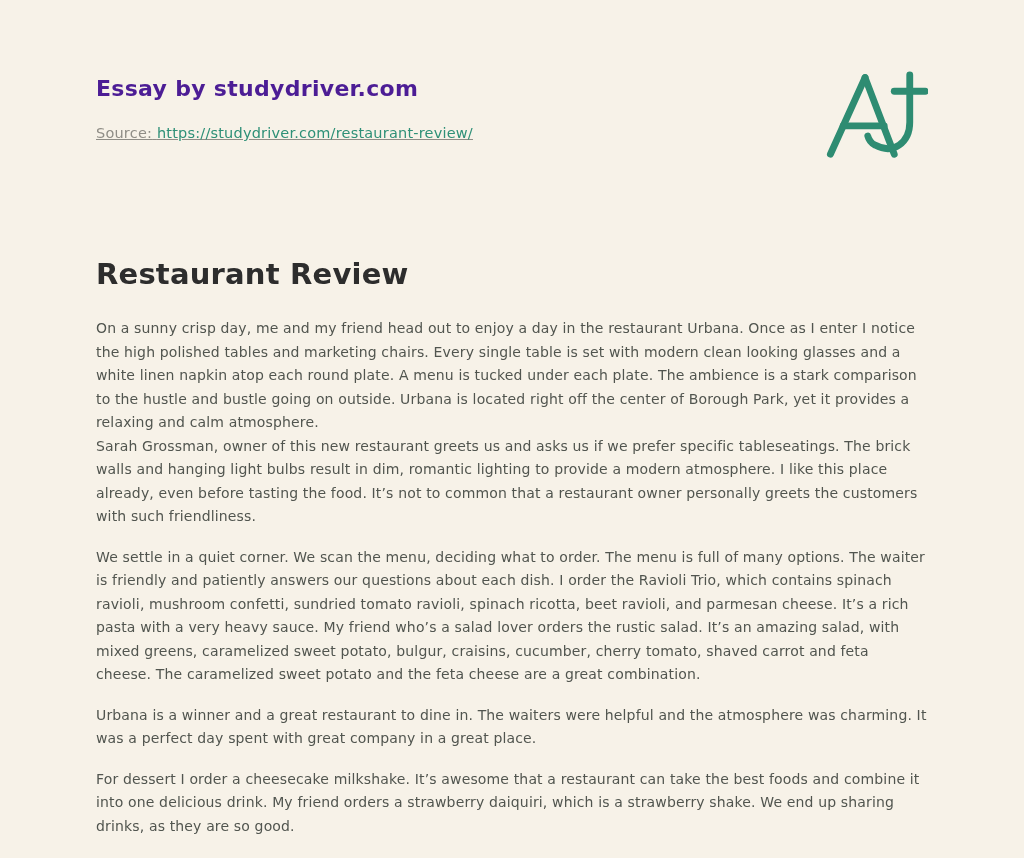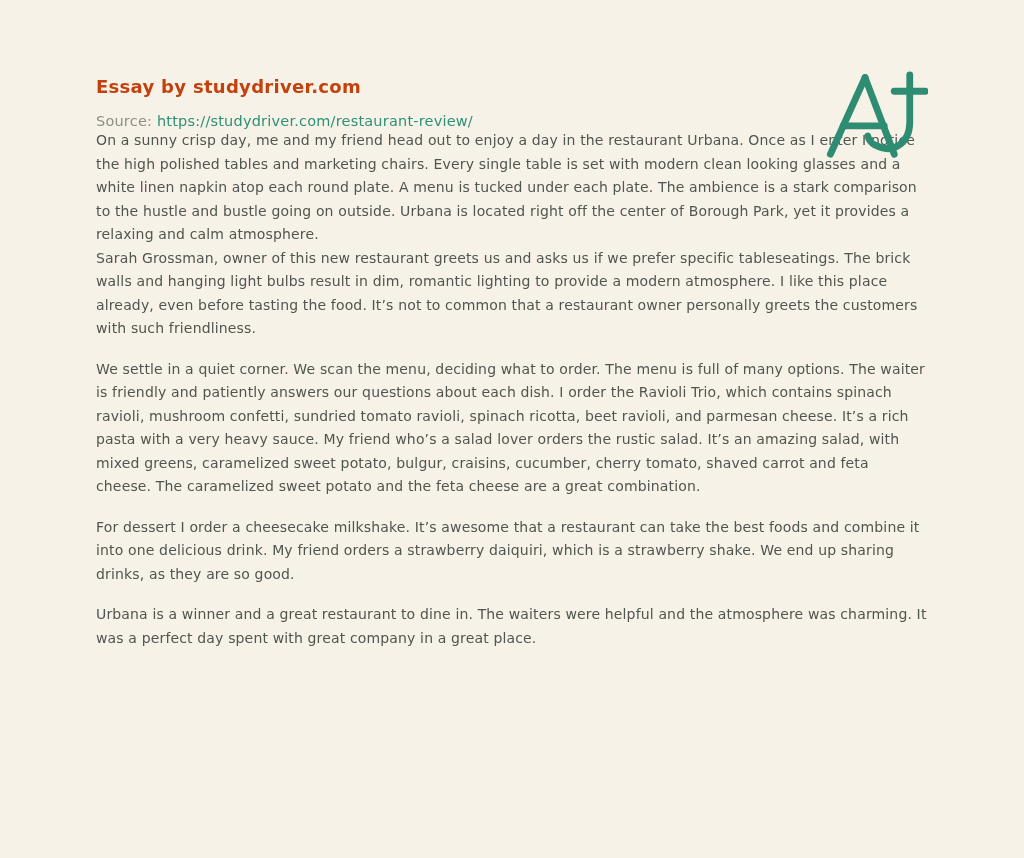--- a/index.html
+++ b/index.html
@@ -21,9 +21,9 @@
   }
   .header-title {
     margin: 76px 0 0 0;
-    font-size: 18px;
+    font-size: 22px;
     font-weight: 600;
-    color: #c2410c;
+    color: #4c1d95;
     letter-spacing: 0.3px;
   }
   .source-line {

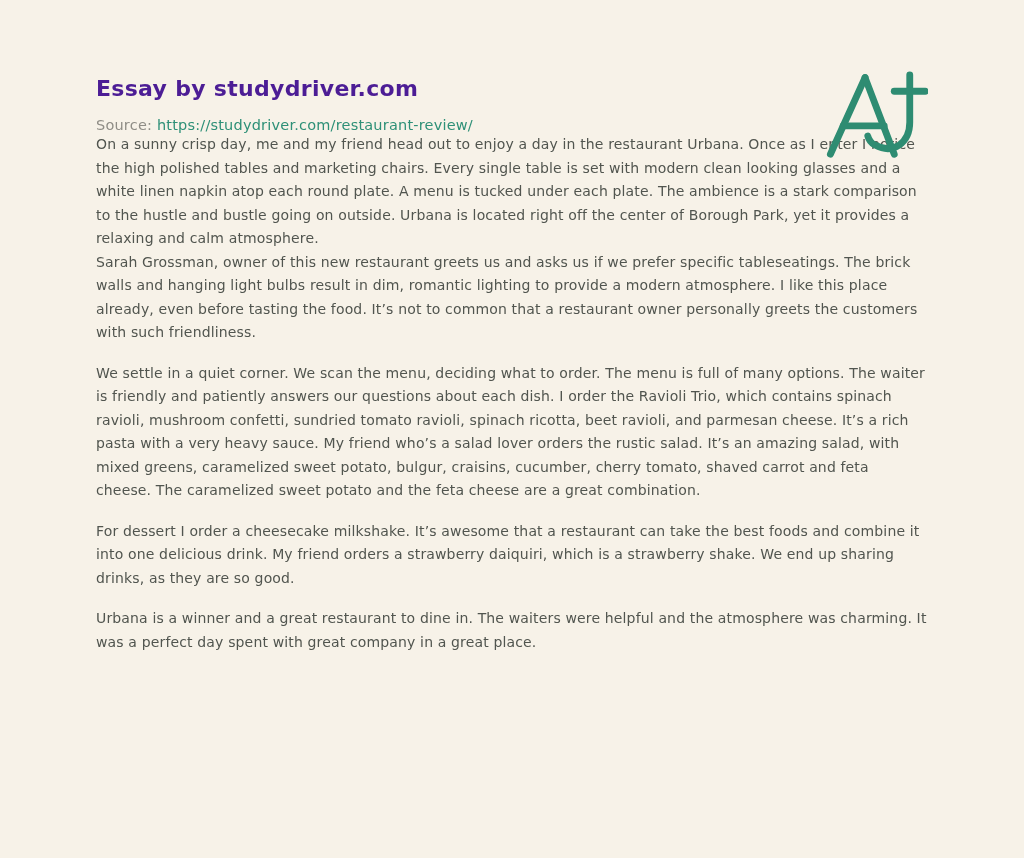--- a/index.html
+++ b/index.html
@@ -27,10 +27,11 @@
     letter-spacing: 0.3px;
   }
   .source-line {
-    margin-top: 16px;
+    margin-top: 24px;
     font-size: 14.5px;
     color: #8f8d86;
     letter-spacing: 0.2px;
+    text-decoration: underline;
   }
   .source-link {
     color: #2e9077;

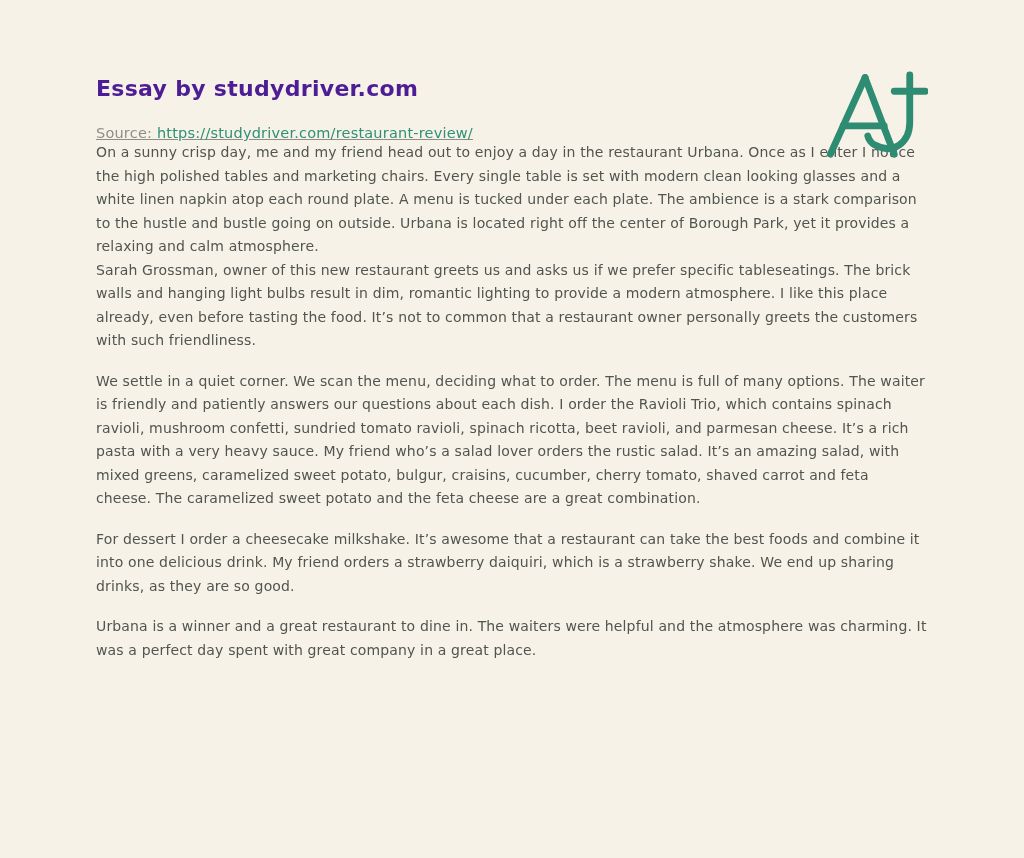--- a/index.html
+++ b/index.html
@@ -88,6 +88,7 @@
       <a class="source-link" href="#" title="https://studydriver.com/restaurant-review/">https://studydriver.com/restaurant-review/</a>
     </div>
 
+    <h2 class="essay-title">Restaurant Review</h2>
 
     <p class="essay-paragraph">On a sunny crisp day, me and my friend head out to enjoy a day in the restaurant Urbana. Once as I enter I notice the high polished tables and marketing chairs. Every single table is set with modern clean looking glasses and a white linen napkin atop each round plate. A menu is tucked under each plate. The ambience is a stark comparison to the hustle and bustle going on outside. Urbana is located right off the center of Borough Park, yet it provides a relaxing and calm atmosphere.
 Sarah Grossman, owner of this new restaurant greets us and asks us if we prefer specific tableseatings. The brick walls and hanging light bulbs result in dim, romantic lighting to provide a modern atmosphere. I like this place already, even before tasting the food. It’s not to common that a restaurant owner personally greets the customers with such friendliness.</p>

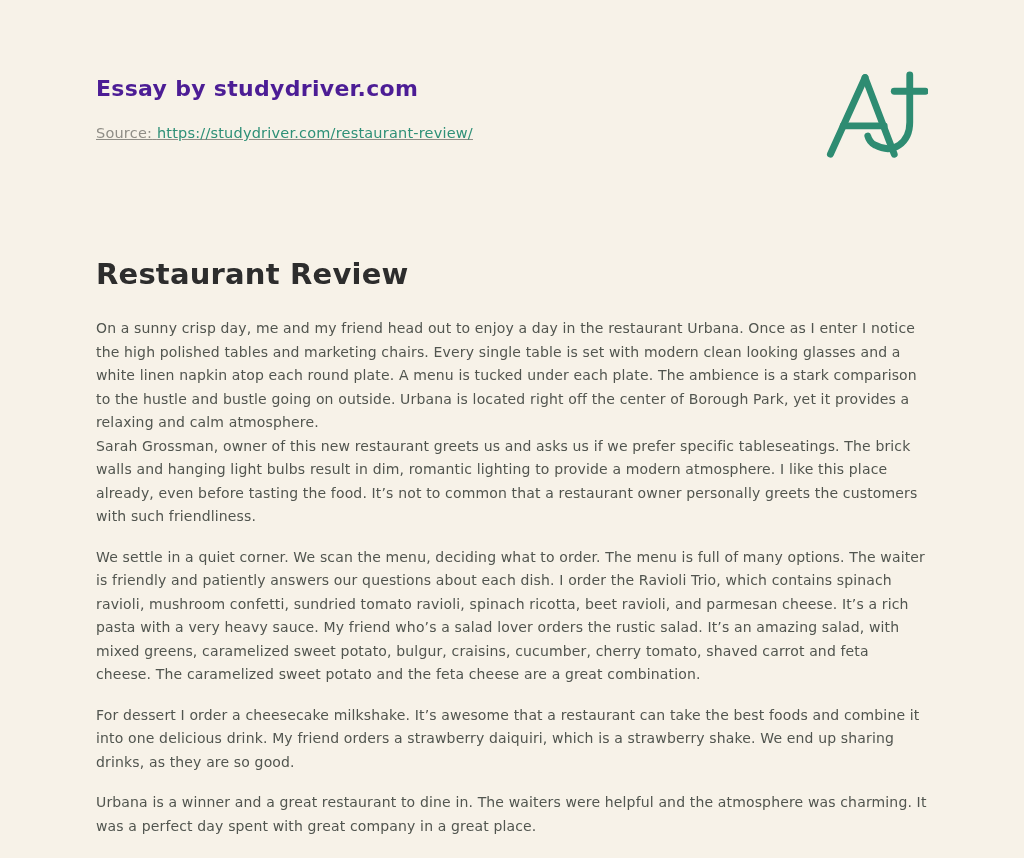--- a/index.html
+++ b/index.html
@@ -95,9 +95,9 @@
 
     <p class="essay-paragraph">We settle in a quiet corner. We scan the menu, deciding what to order. The menu is full of many options. The waiter is friendly and patiently answers our questions about each dish. I order the Ravioli Trio, which contains spinach ravioli, mushroom confetti, sundried tomato ravioli, spinach ricotta, beet ravioli, and parmesan cheese. It’s a rich pasta with a very heavy sauce. My friend who’s a salad lover orders the rustic salad. It’s an amazing salad, with mixed greens, caramelized sweet potato, bulgur, craisins, cucumber, cherry tomato, shaved carrot and feta cheese. The caramelized sweet potato and the feta cheese are a great combination.</p>
 
+    <p class="essay-paragraph">Urbana is a winner and a great restaurant to dine in. The waiters were helpful and the atmosphere was charming. It was a perfect day spent with great company in a great place.</p>
+
     <p class="essay-paragraph">For dessert I order a cheesecake milkshake. It’s awesome that a restaurant can take the best foods and combine it into one delicious drink. My friend orders a strawberry daiquiri, which is a strawberry shake. We end up sharing drinks, as they are so good.</p>
-
-    <p class="essay-paragraph">Urbana is a winner and a great restaurant to dine in. The waiters were helpful and the atmosphere was charming. It was a perfect day spent with great company in a great place.</p>
 
   </div>
 </div>

